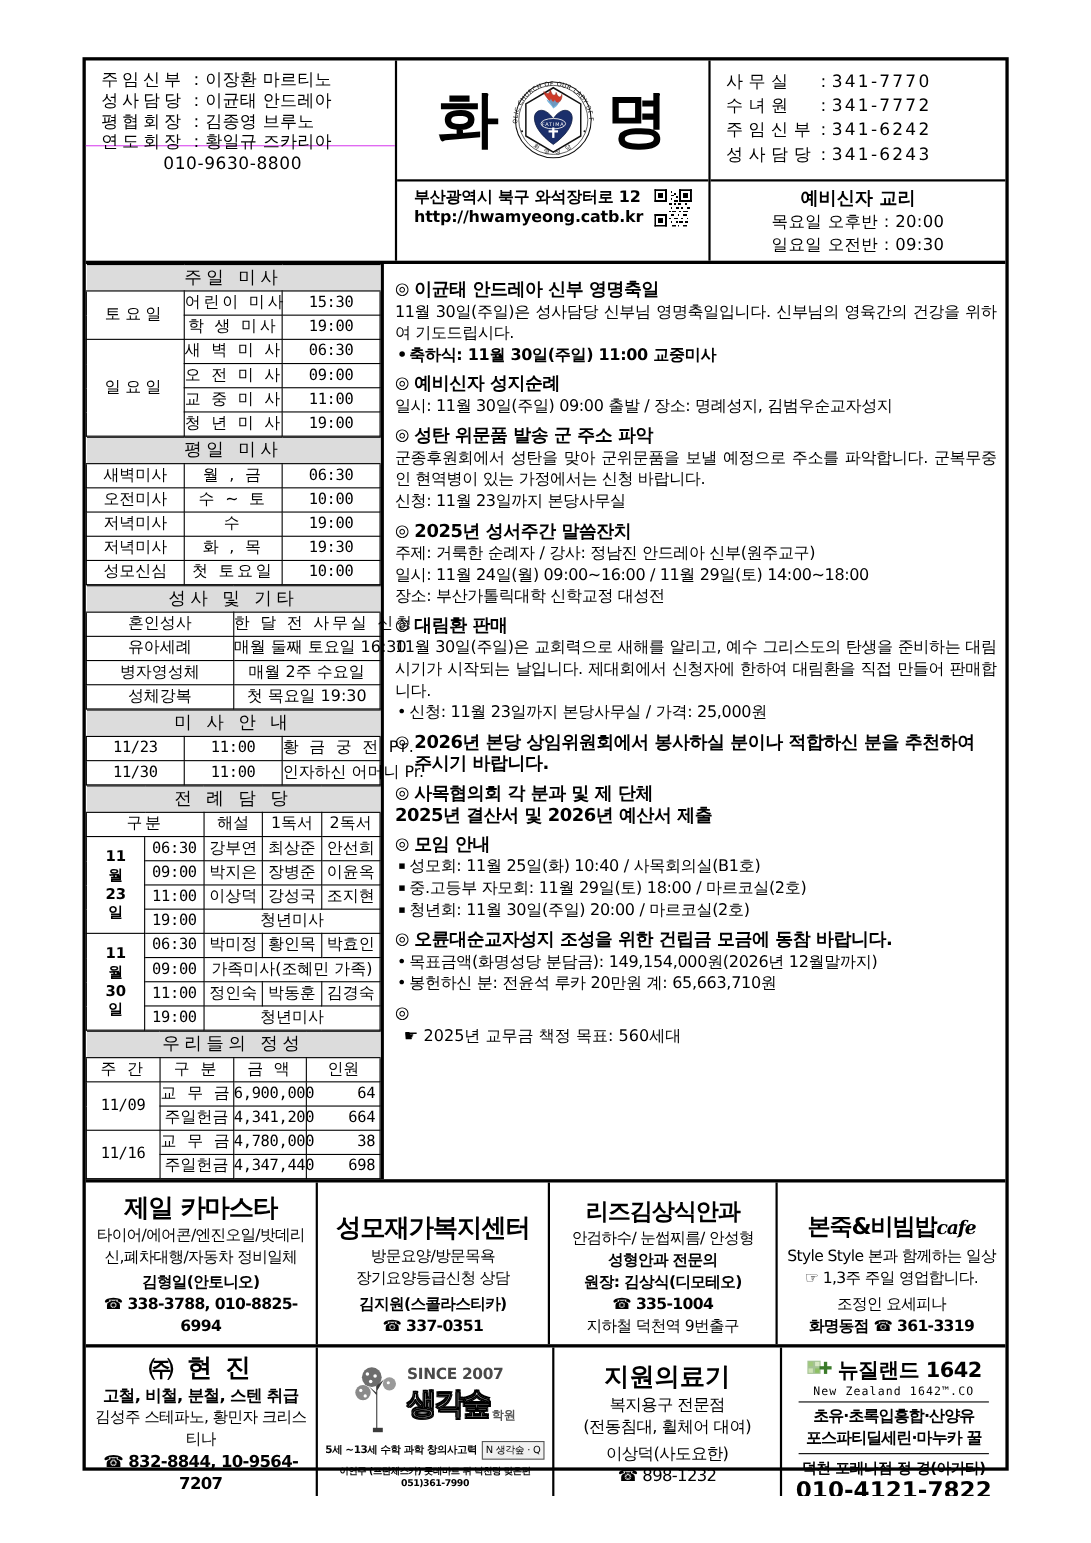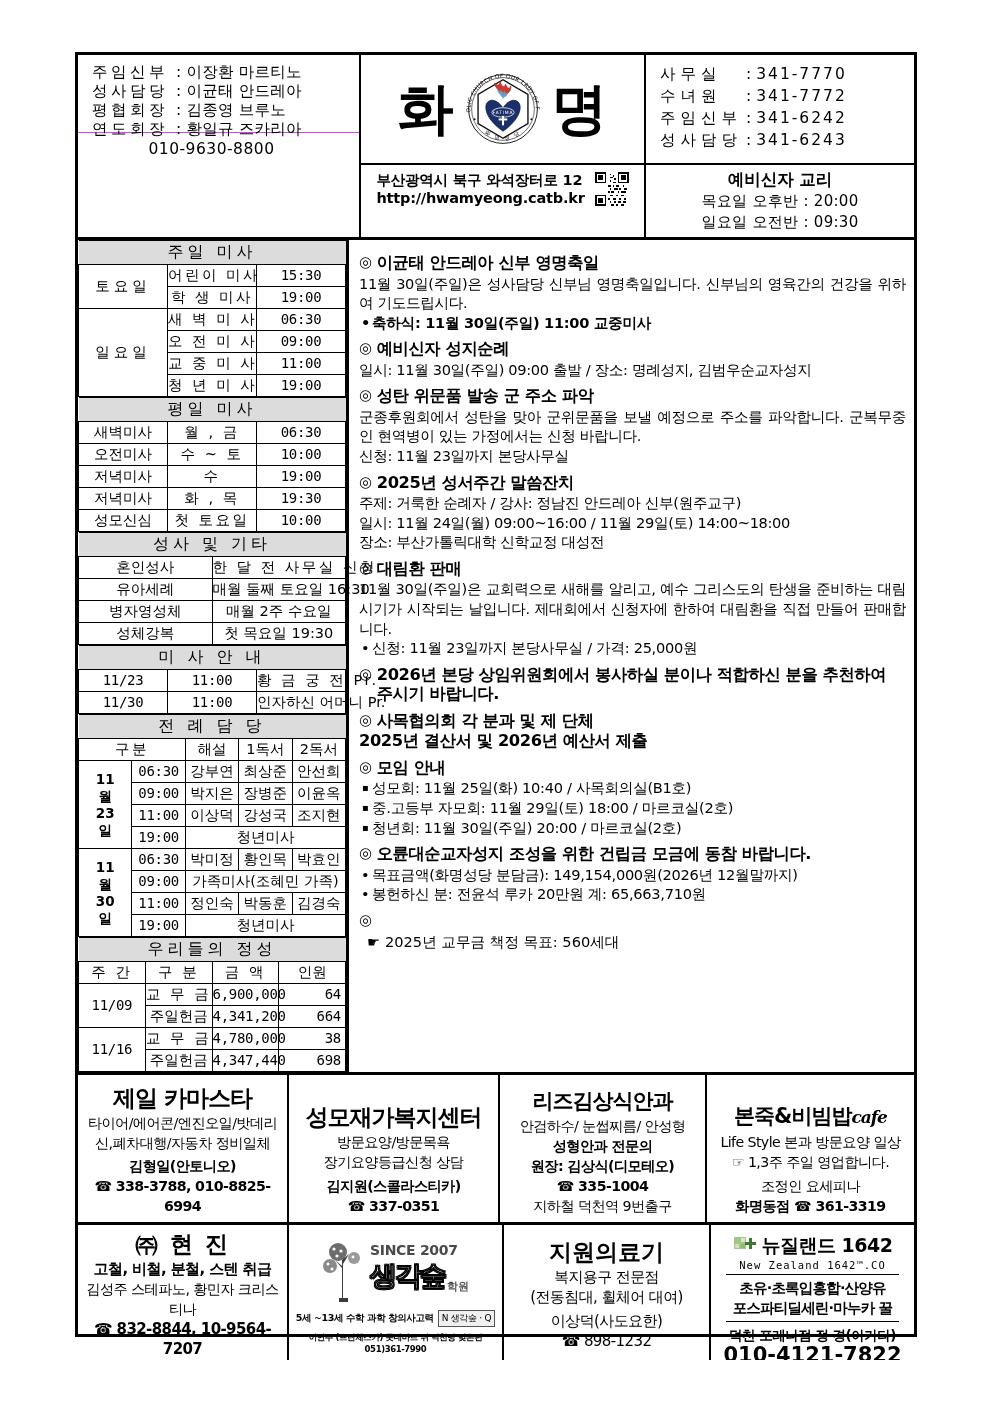--- a/index.html
+++ b/index.html
@@ -585,7 +585,7 @@
       </div>
       <div class="ad" style="flex:1">
         <div class="ad-title" style="font-size:21px"><span>본죽&amp;비빔밥</span><span style="font-style:italic;font-family:'DejaVu Serif',serif;font-size:17px;font-weight:700">cafe</span></div>
-        <div class="ad-l">Life Style 본과 방문요양 일상</div>
+        <div class="ad-l">Style Style 본과 함께하는 일상</div>
         <div class="ad-l">☞ 1,3주 주일 영업합니다.</div>
         <div class="ad-gap"></div>
         <div class="ad-l">조정인 요세피나</div>

